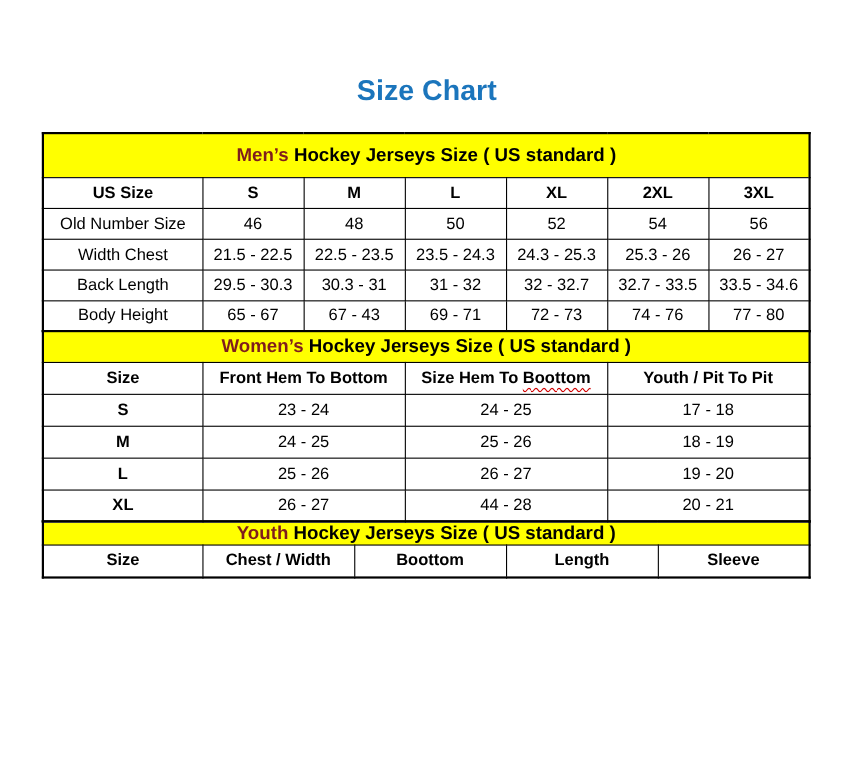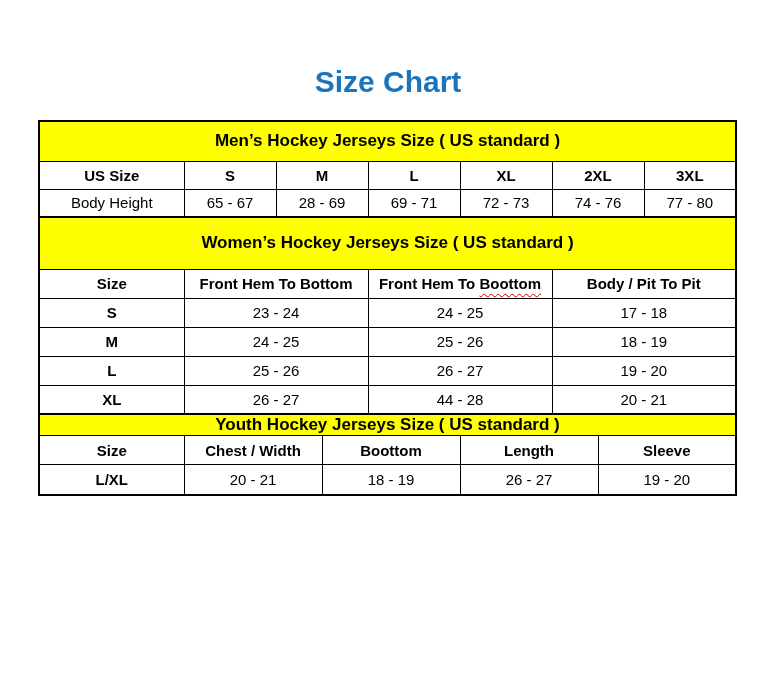--- a/index.html
+++ b/index.html
@@ -10,7 +10,7 @@
   }
   .page-title{
     margin:0;padding-top:64px;height:36px;line-height:36px;
-    text-align:center;font-size:30px;font-weight:bold;color:#1B75BC;
+    text-align:center;font-size:26px;font-weight:bold;color:#1B75BC;
   }
   .stack{margin:20px 0 0 38px;width:697px;}
   table{

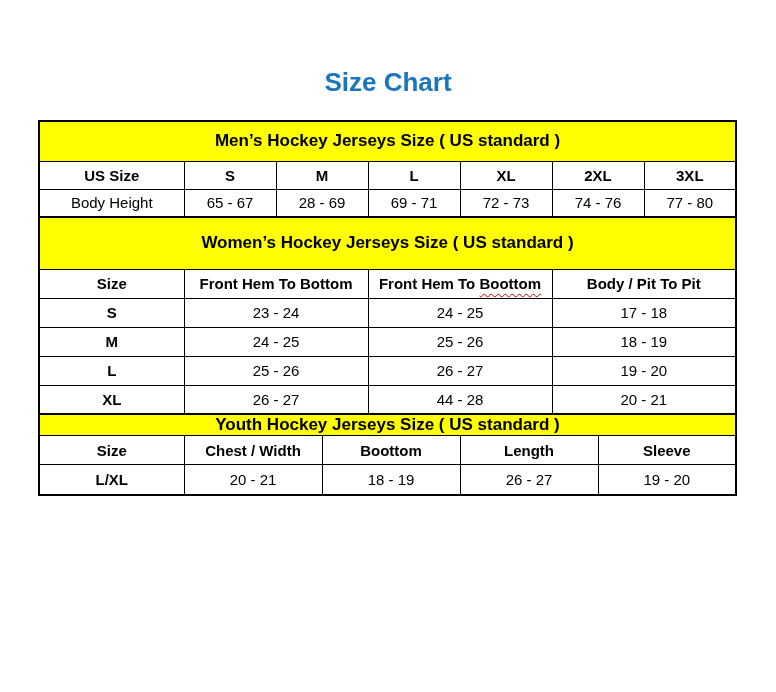--- a/index.html
+++ b/index.html
@@ -26,7 +26,7 @@
   td.band{
     background:#FFFF00;font-weight:bold;font-size:17px;border:1px solid #000;
   }
-  .band .kw{color:#000000;}
+  .band .kw{color:#7f1d1d;}
   .hdr{font-weight:bold;margin-top:39px;}
   .men-band{height:40px;}
   .men-row{height:28px;}

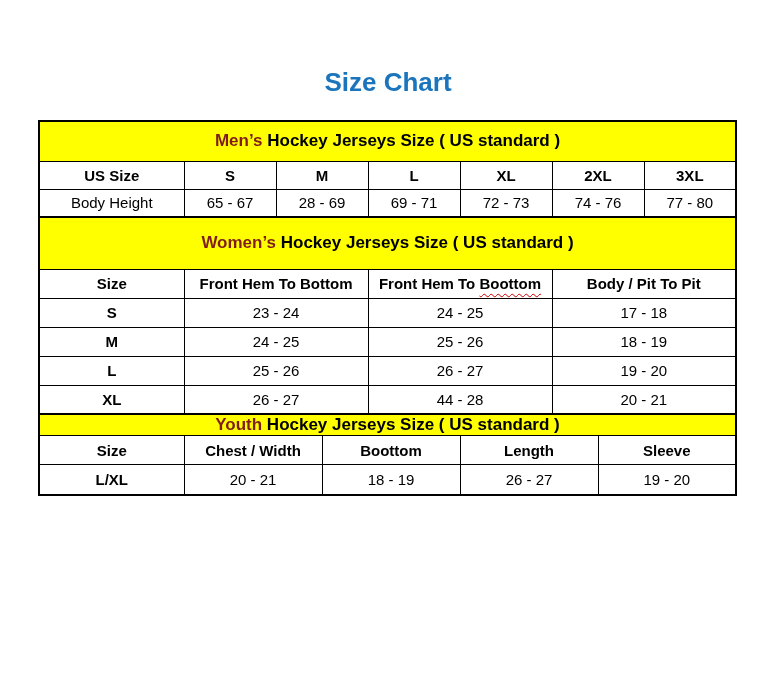--- a/index.html
+++ b/index.html
@@ -81,6 +81,15 @@
       <td class="hdr">XL</td>
       <td class="hdr">2XL</td>
       <td class="hdr">3XL</td>
+    </tr>
+    <tr class="men-row">
+      <td>Old Number Size</td>
+      <td>46</td>
+      <td>48</td>
+      <td>50</td>
+      <td>52</td>
+      <td>54</td>
+      <td>56</td>
     </tr>
     <tr class="men-row">
       <td>Body Height</td>

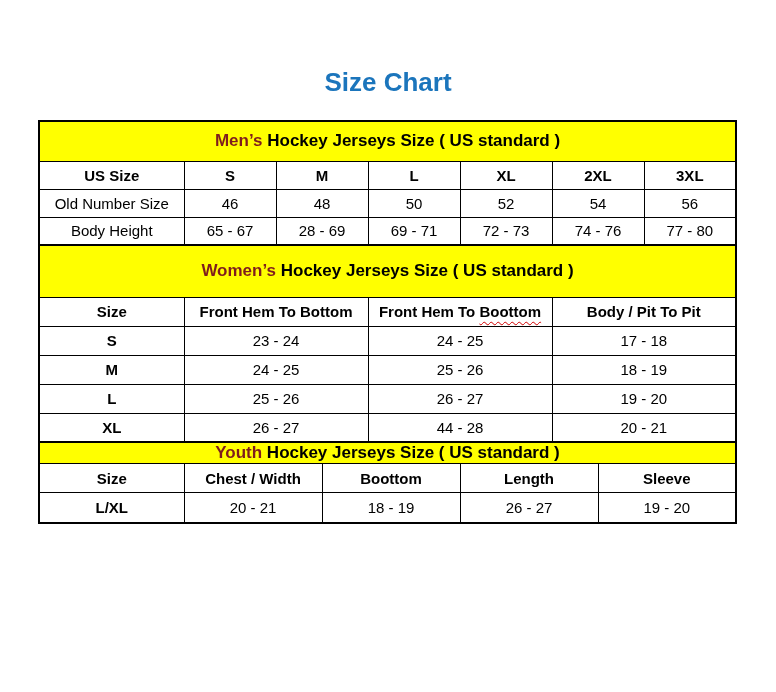--- a/index.html
+++ b/index.html
@@ -90,6 +90,15 @@
       <td>52</td>
       <td>54</td>
       <td>56</td>
+    </tr>
+    <tr class="men-row">
+      <td>Width Chest</td>
+      <td>21.5 - 22.5</td>
+      <td>22.5 - 23.5</td>
+      <td>23.5 - 24.3</td>
+      <td>24.3 - 25.3</td>
+      <td>25.3 - 26</td>
+      <td>26 - 27</td>
     </tr>
     <tr class="men-row">
       <td>Body Height</td>

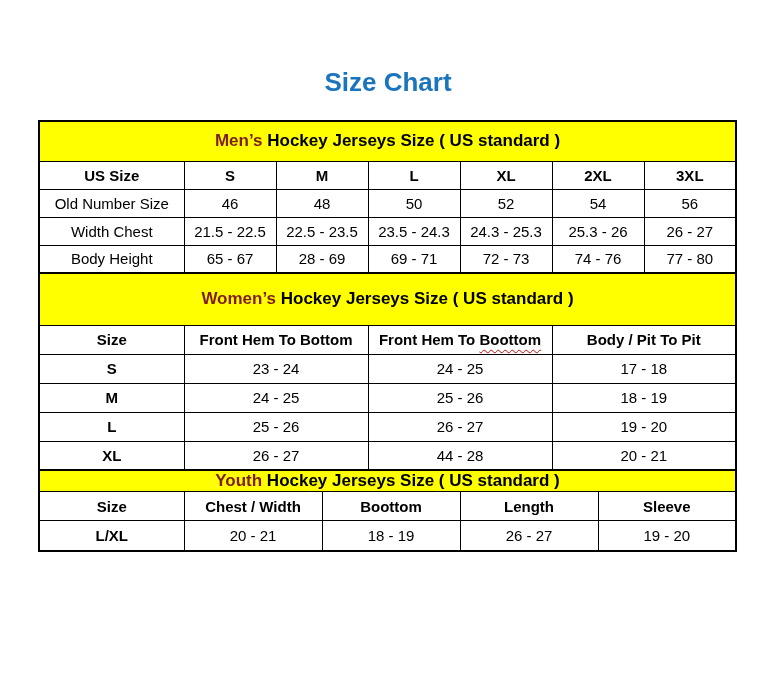--- a/index.html
+++ b/index.html
@@ -101,6 +101,15 @@
       <td>26 - 27</td>
     </tr>
     <tr class="men-row">
+      <td>Back Length</td>
+      <td>29.5 - 30.3</td>
+      <td>30.3 - 31</td>
+      <td>31 - 32</td>
+      <td>32 - 32.7</td>
+      <td>32.7 - 33.5</td>
+      <td>33.5 - 34.6</td>
+    </tr>
+    <tr class="men-row">
       <td>Body Height</td>
       <td>65 - 67</td>
       <td>28 - 69</td>

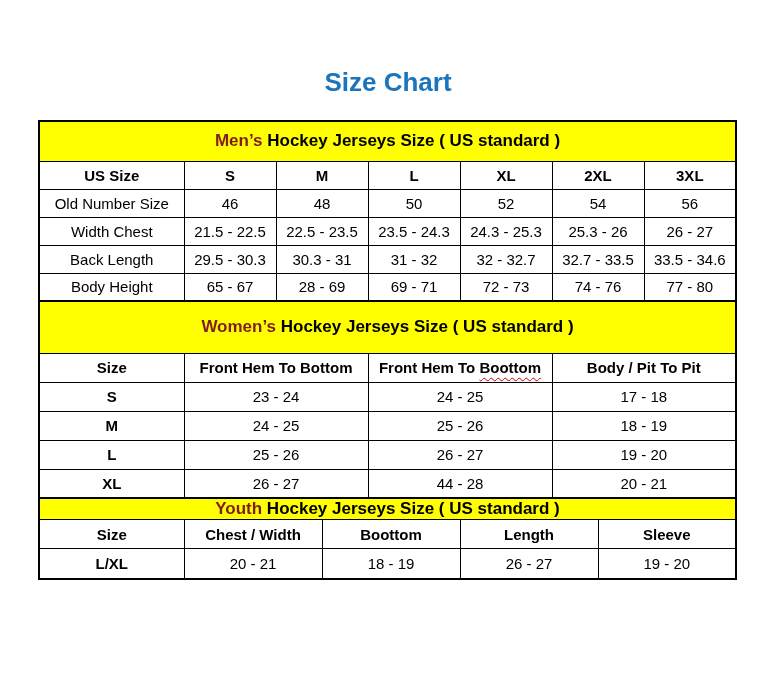--- a/index.html
+++ b/index.html
@@ -112,7 +112,7 @@
     <tr class="men-row">
       <td>Body Height</td>
       <td>65 - 67</td>
-      <td>28 - 69</td>
+      <td>67 - 43</td>
       <td>69 - 71</td>
       <td>72 - 73</td>
       <td>74 - 76</td>

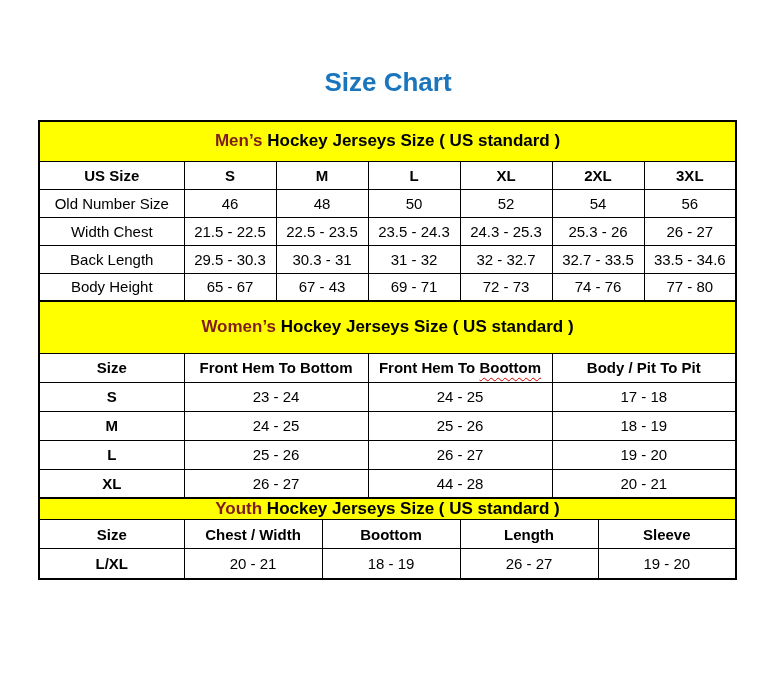--- a/index.html
+++ b/index.html
@@ -30,7 +30,7 @@
   .hdr{font-weight:bold;margin-top:39px;}
   .men-band{height:40px;}
   .men-row{height:28px;}
-  .women-band{height:52px;}
+  .women-band{height:28px;}
   .women-row{height:29px;}
   .youth-band{height:16px;}
   .youth-hdr-row{height:29px;}

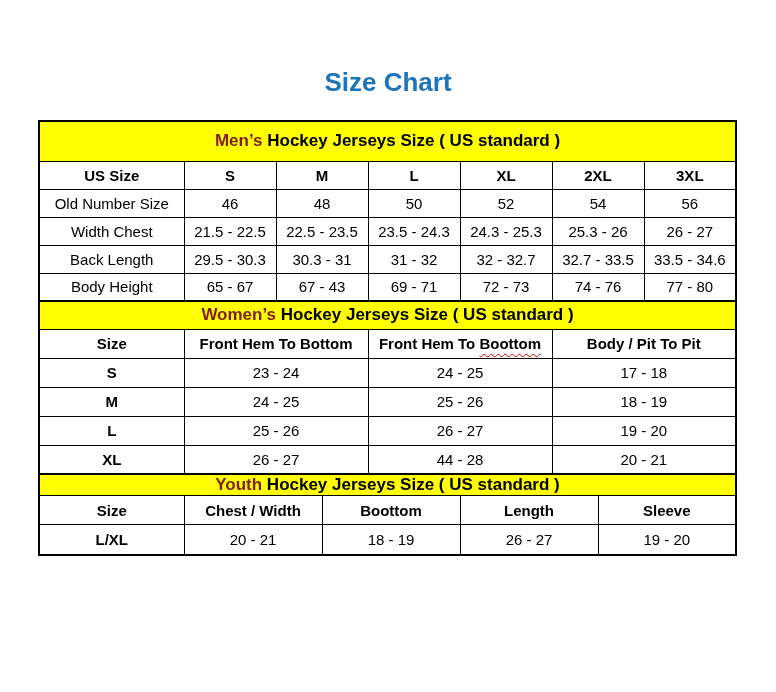--- a/index.html
+++ b/index.html
@@ -138,7 +138,7 @@
       <td class="hdr">Size</td>
       <td class="hdr">Front Hem To Bottom</td>
       <td class="hdr">
-        <span>Front Hem To </span><span class="typo">Boottom</span>
+        <span>Size Hem To </span><span class="typo">Boottom</span>
       </td>
       <td class="hdr">Body / Pit To Pit</td>
     </tr>

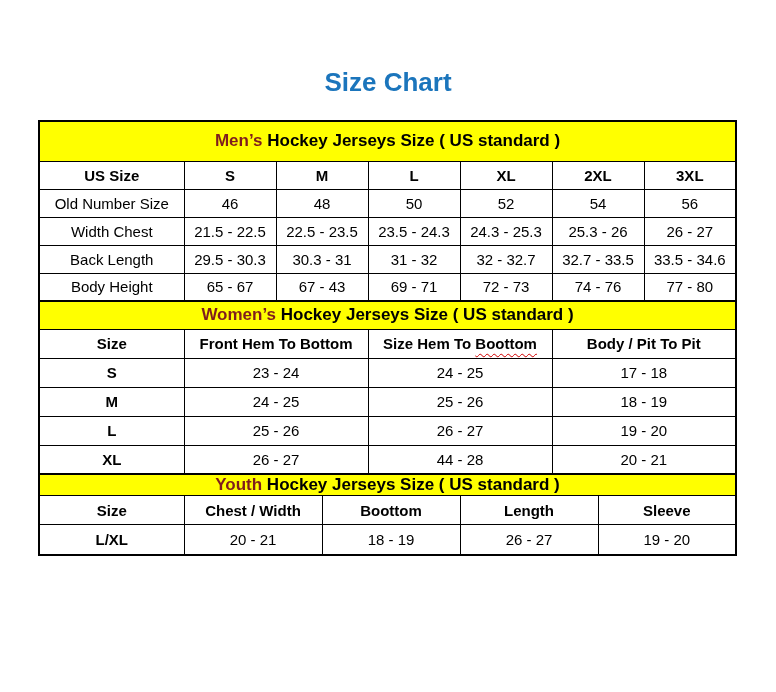--- a/index.html
+++ b/index.html
@@ -140,7 +140,7 @@
       <td class="hdr">
         <span>Size Hem To </span><span class="typo">Boottom</span>
       </td>
-      <td class="hdr">Body / Pit To Pit</td>
+      <td class="hdr">Youth / Pit To Pit</td>
     </tr>
     <tr class="women-row">
       <td class="hdr">S</td>

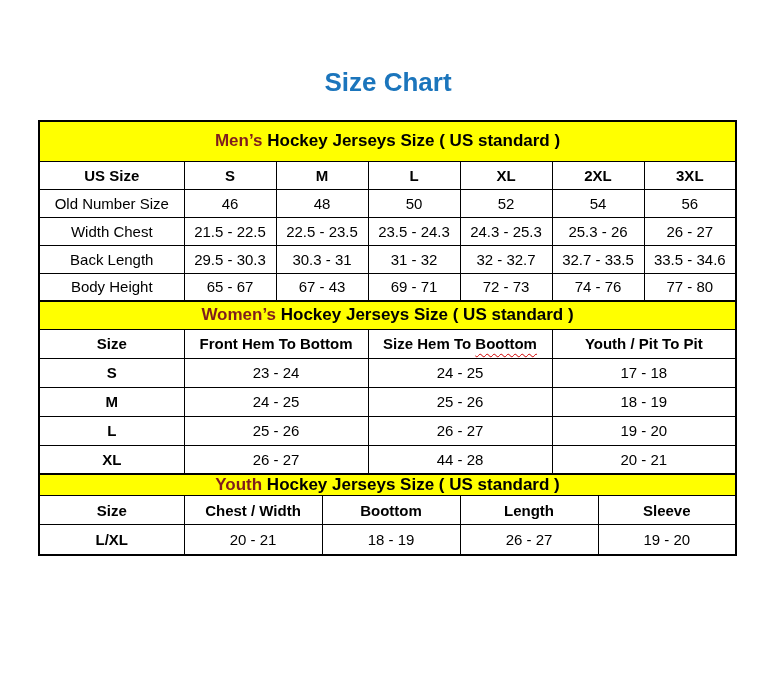--- a/index.html
+++ b/index.html
@@ -190,13 +190,6 @@
       <td class="hdr">Length</td>
       <td class="hdr">Sleeve</td>
     </tr>
-    <tr class="youth-row">
-      <td class="hdr">L/XL</td>
-      <td>20 - 21</td>
-      <td>18 - 19</td>
-      <td>26 - 27</td>
-      <td>19 - 20</td>
-    </tr>
   </tbody>
     </table>
 

